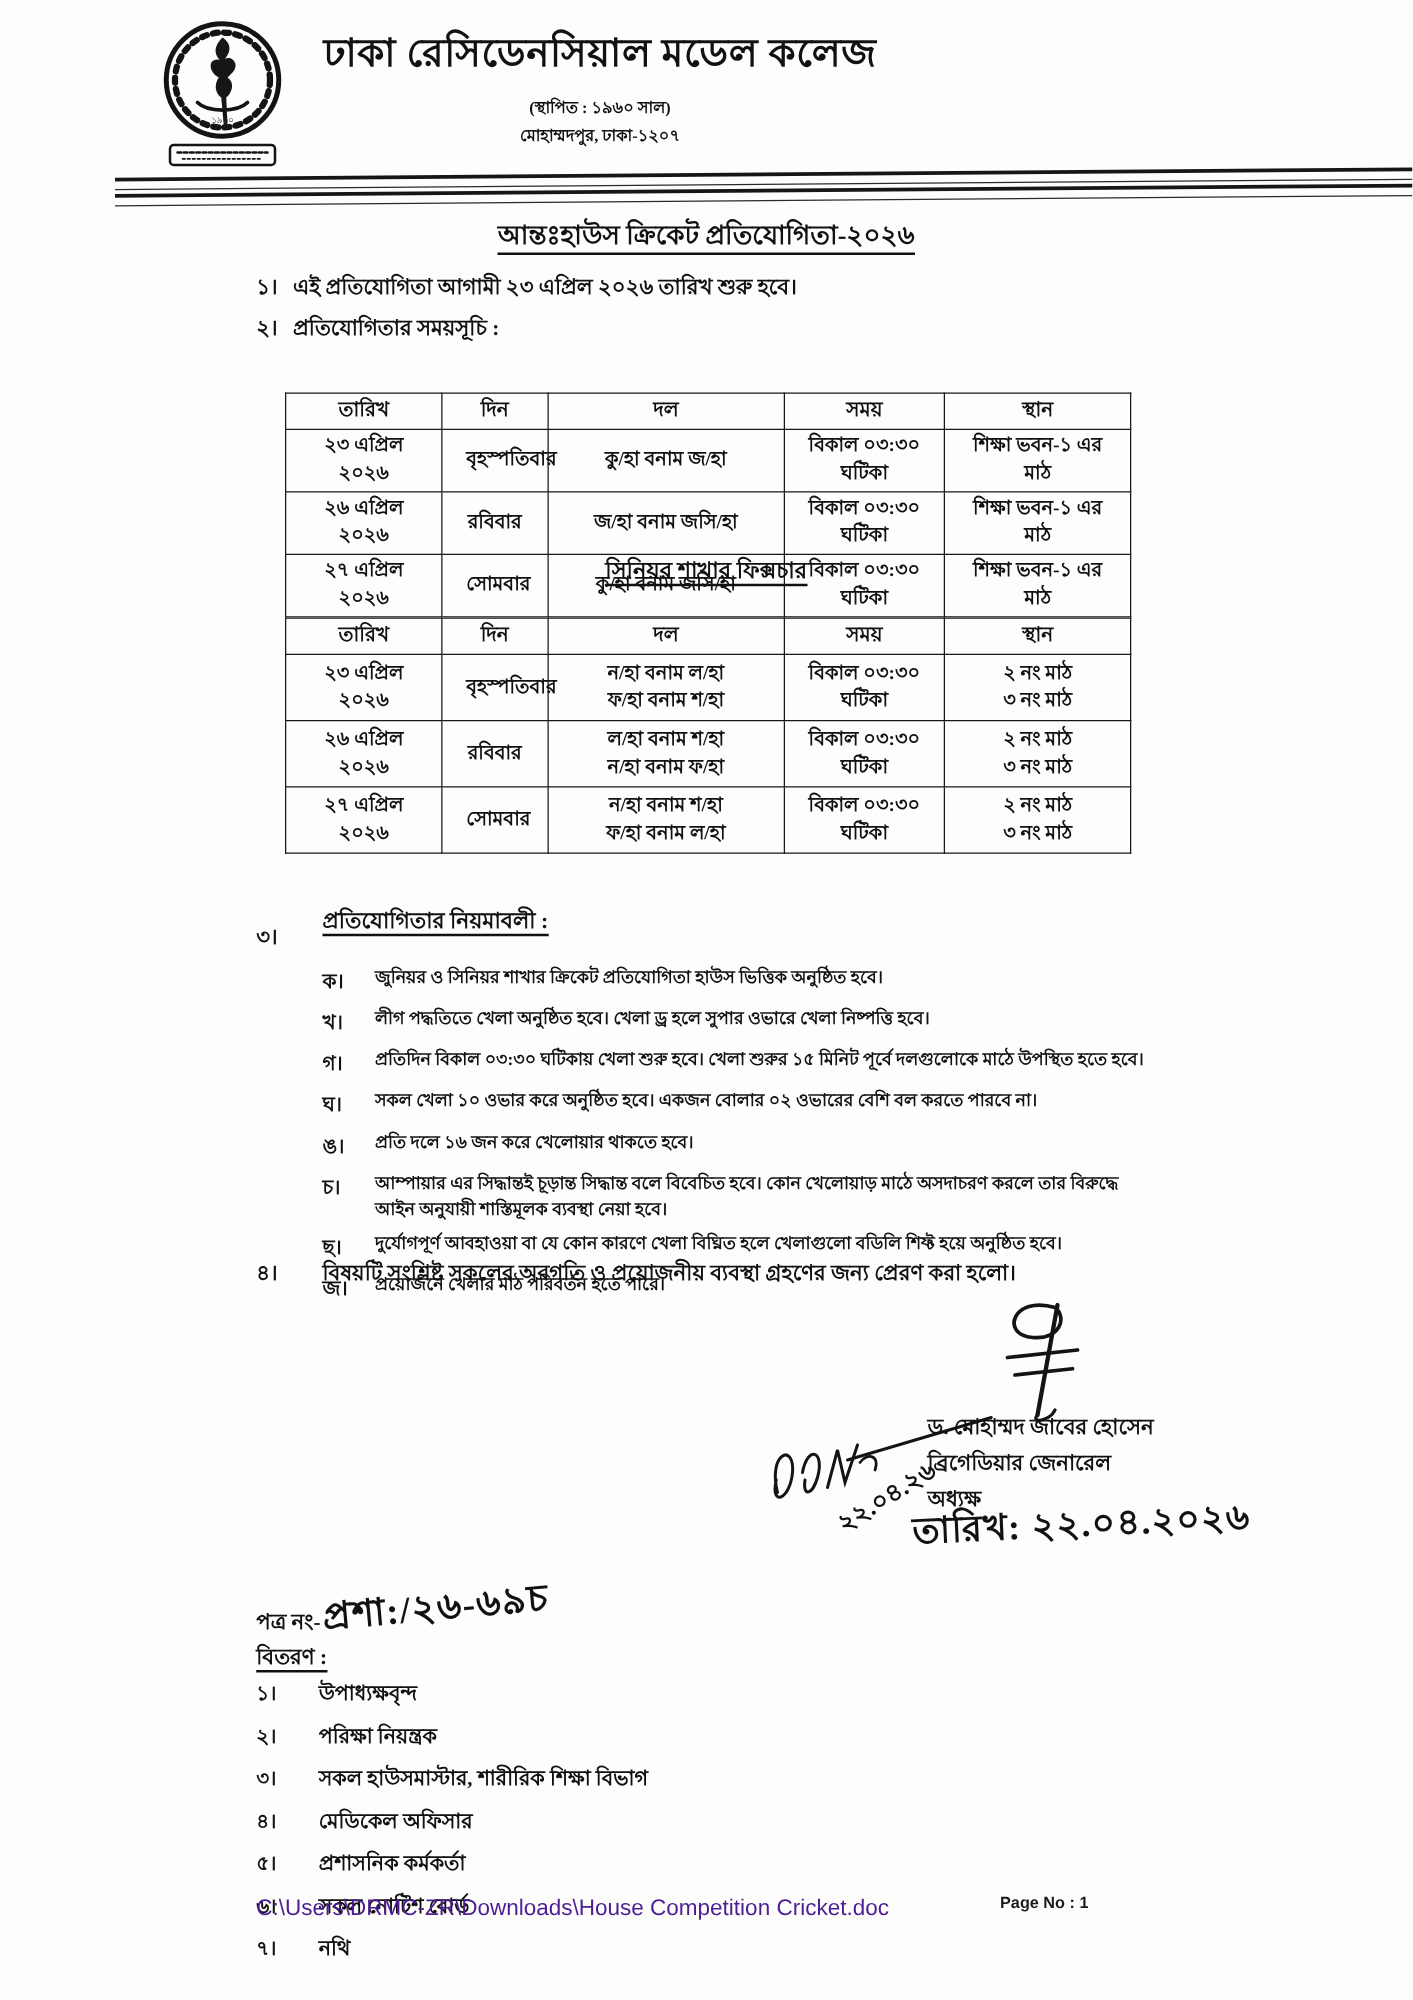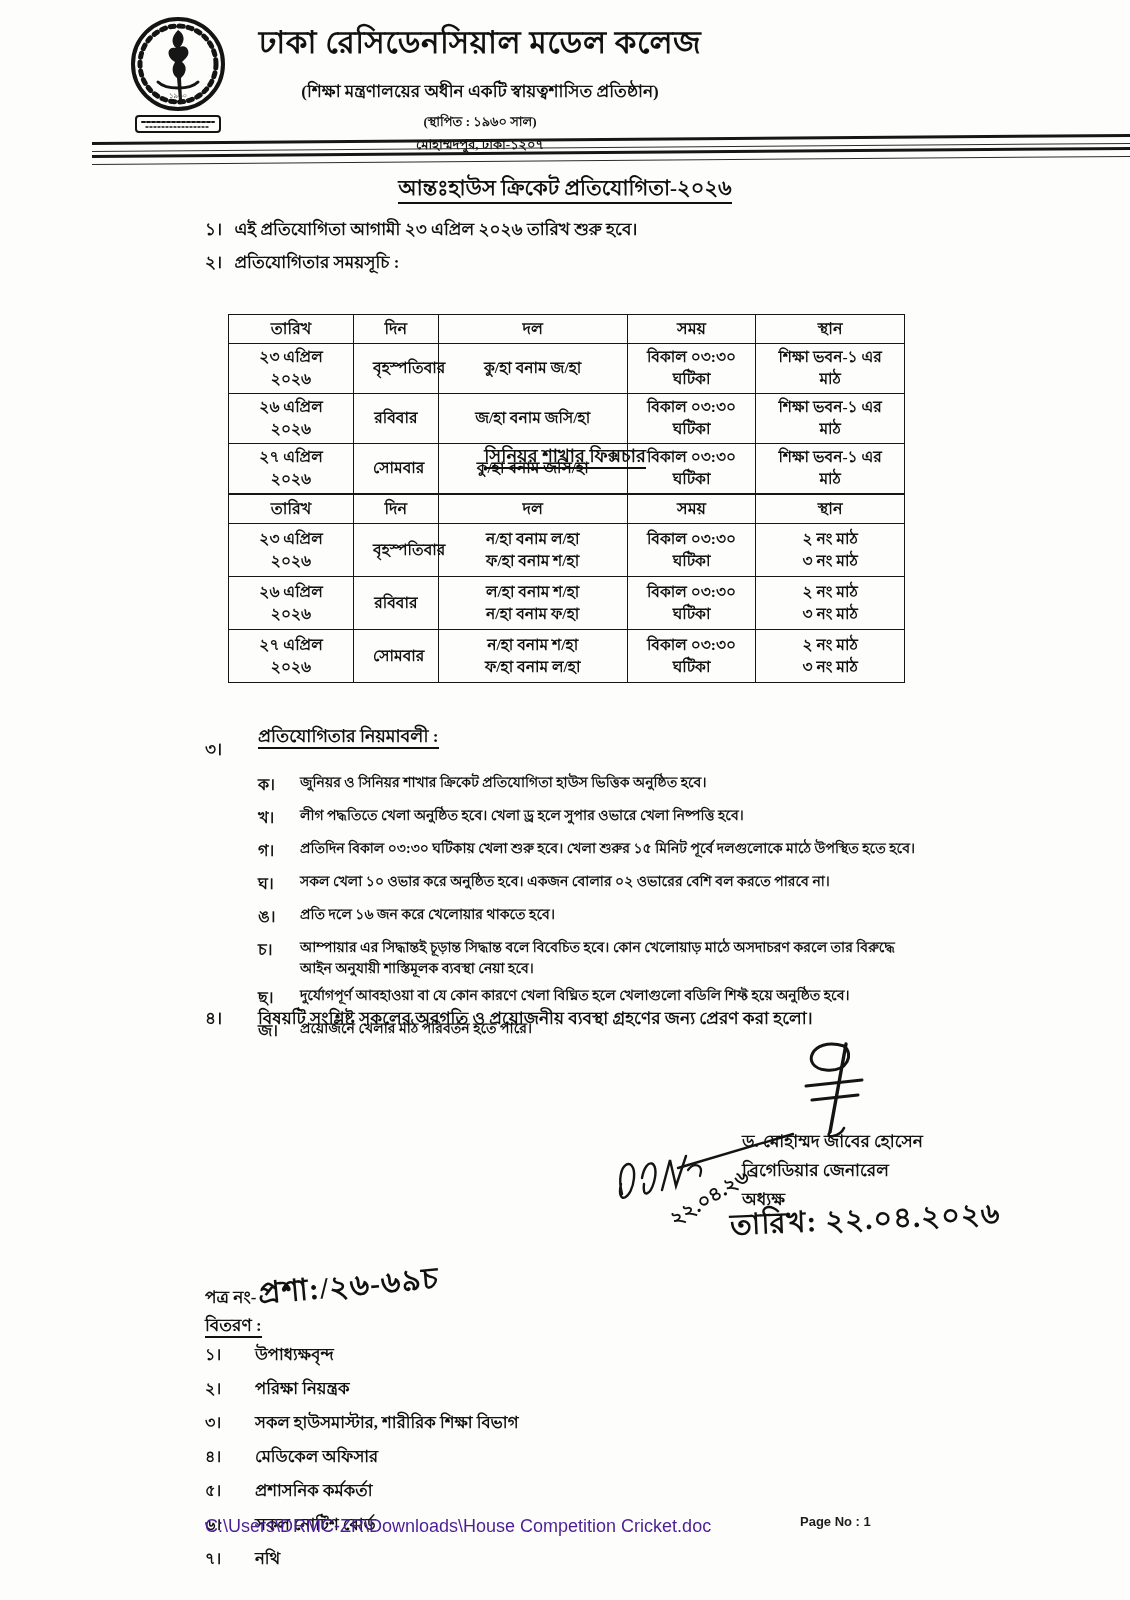--- a/index.html
+++ b/index.html
@@ -94,7 +94,6 @@
 
   <div class="abs hdr-block">
     <div class="hdr-name">ঢাকা রেসিডেনসিয়াল মডেল কলেজ</div>
-    <div class="hdr-sub">(শিক্ষা মন্ত্রণালয়ের অধীন একটি স্বায়ত্বশাসিত প্রতিষ্ঠান)</div>
     <div class="hdr-est">(স্থাপিত : ১৯৬০ সাল)</div>
     <div class="hdr-addr">মোহাম্মদপুর, ঢাকা-১২০৭</div>
   </div>

